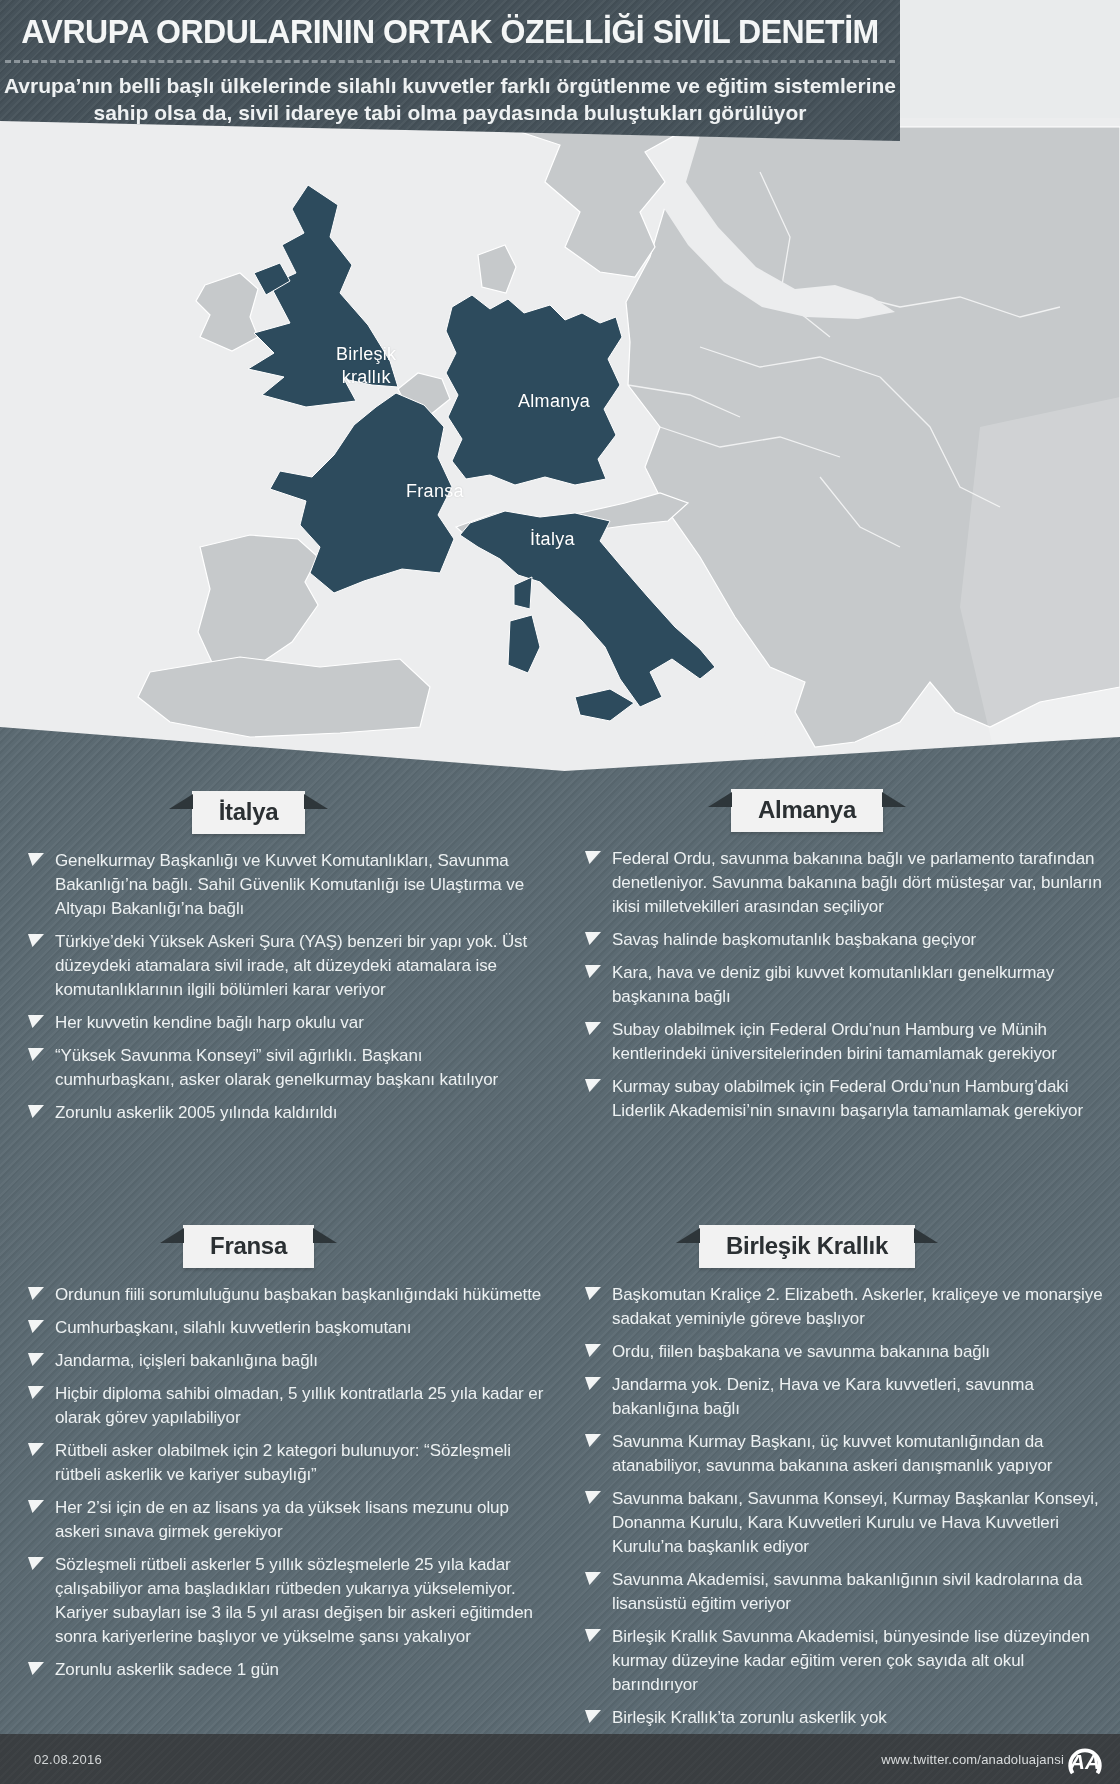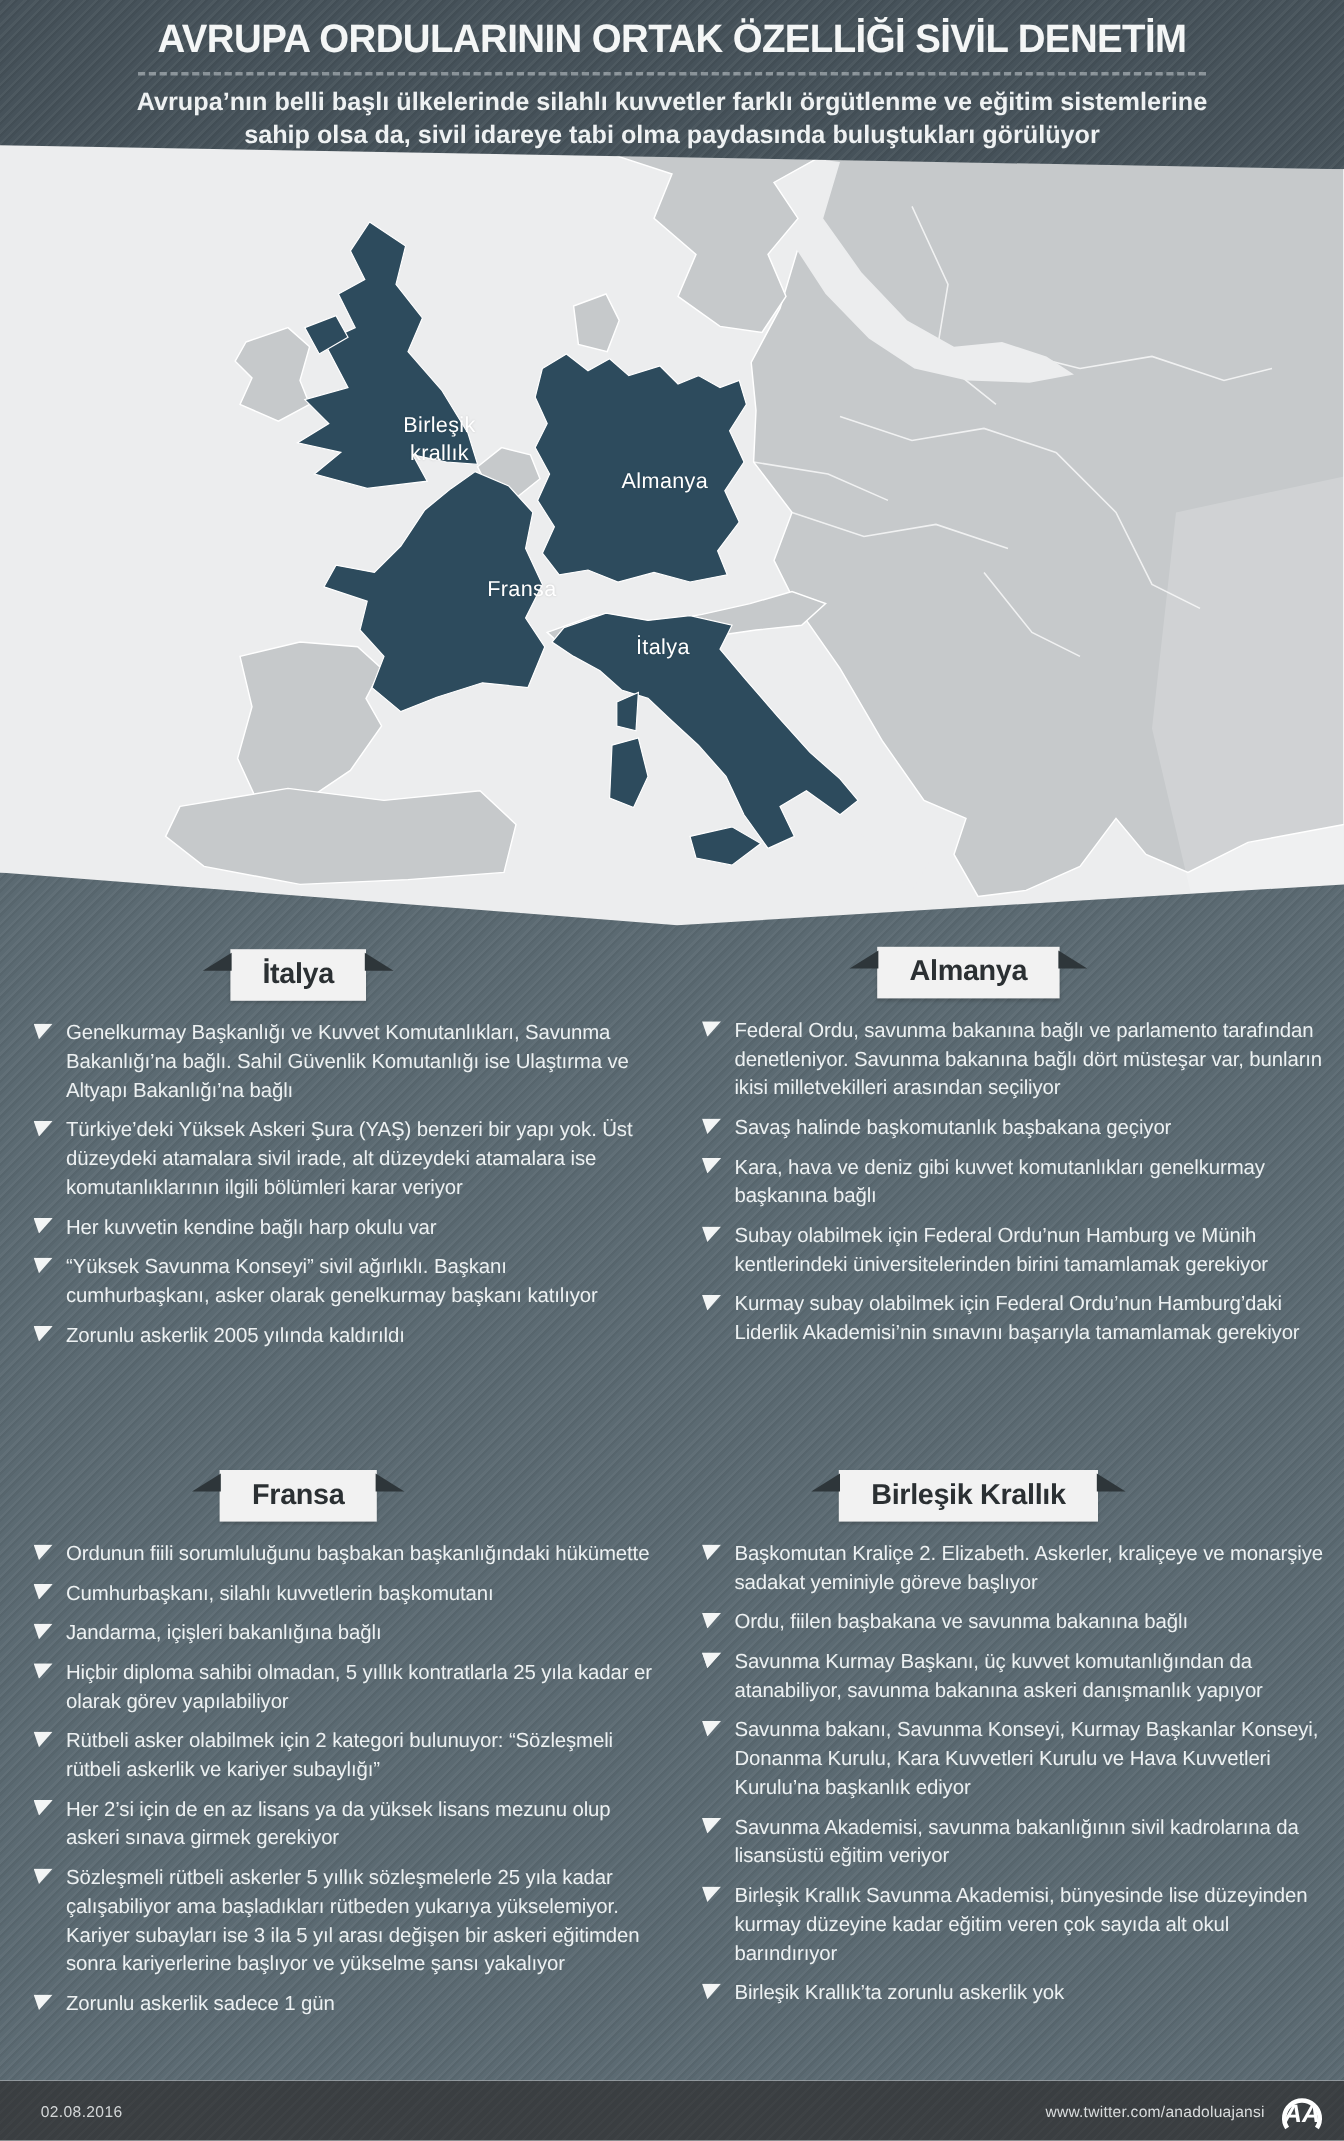--- a/index.html
+++ b/index.html
@@ -11,7 +11,7 @@
   }
   
   #header{
-    position:absolute;top:0;left:0;width:1120px;height:146px;z-index:3;
+    position:absolute;top:0;left:0;width:900px;height:146px;z-index:3;
     background:#46525a;
     background-image:repeating-linear-gradient(135deg,rgba(255,255,255,.04) 0 2px,rgba(0,0,0,.05) 2px 4px,transparent 4px 7px);
     clip-path:polygon(0 0,100% 0,100% 141px,0 121px);

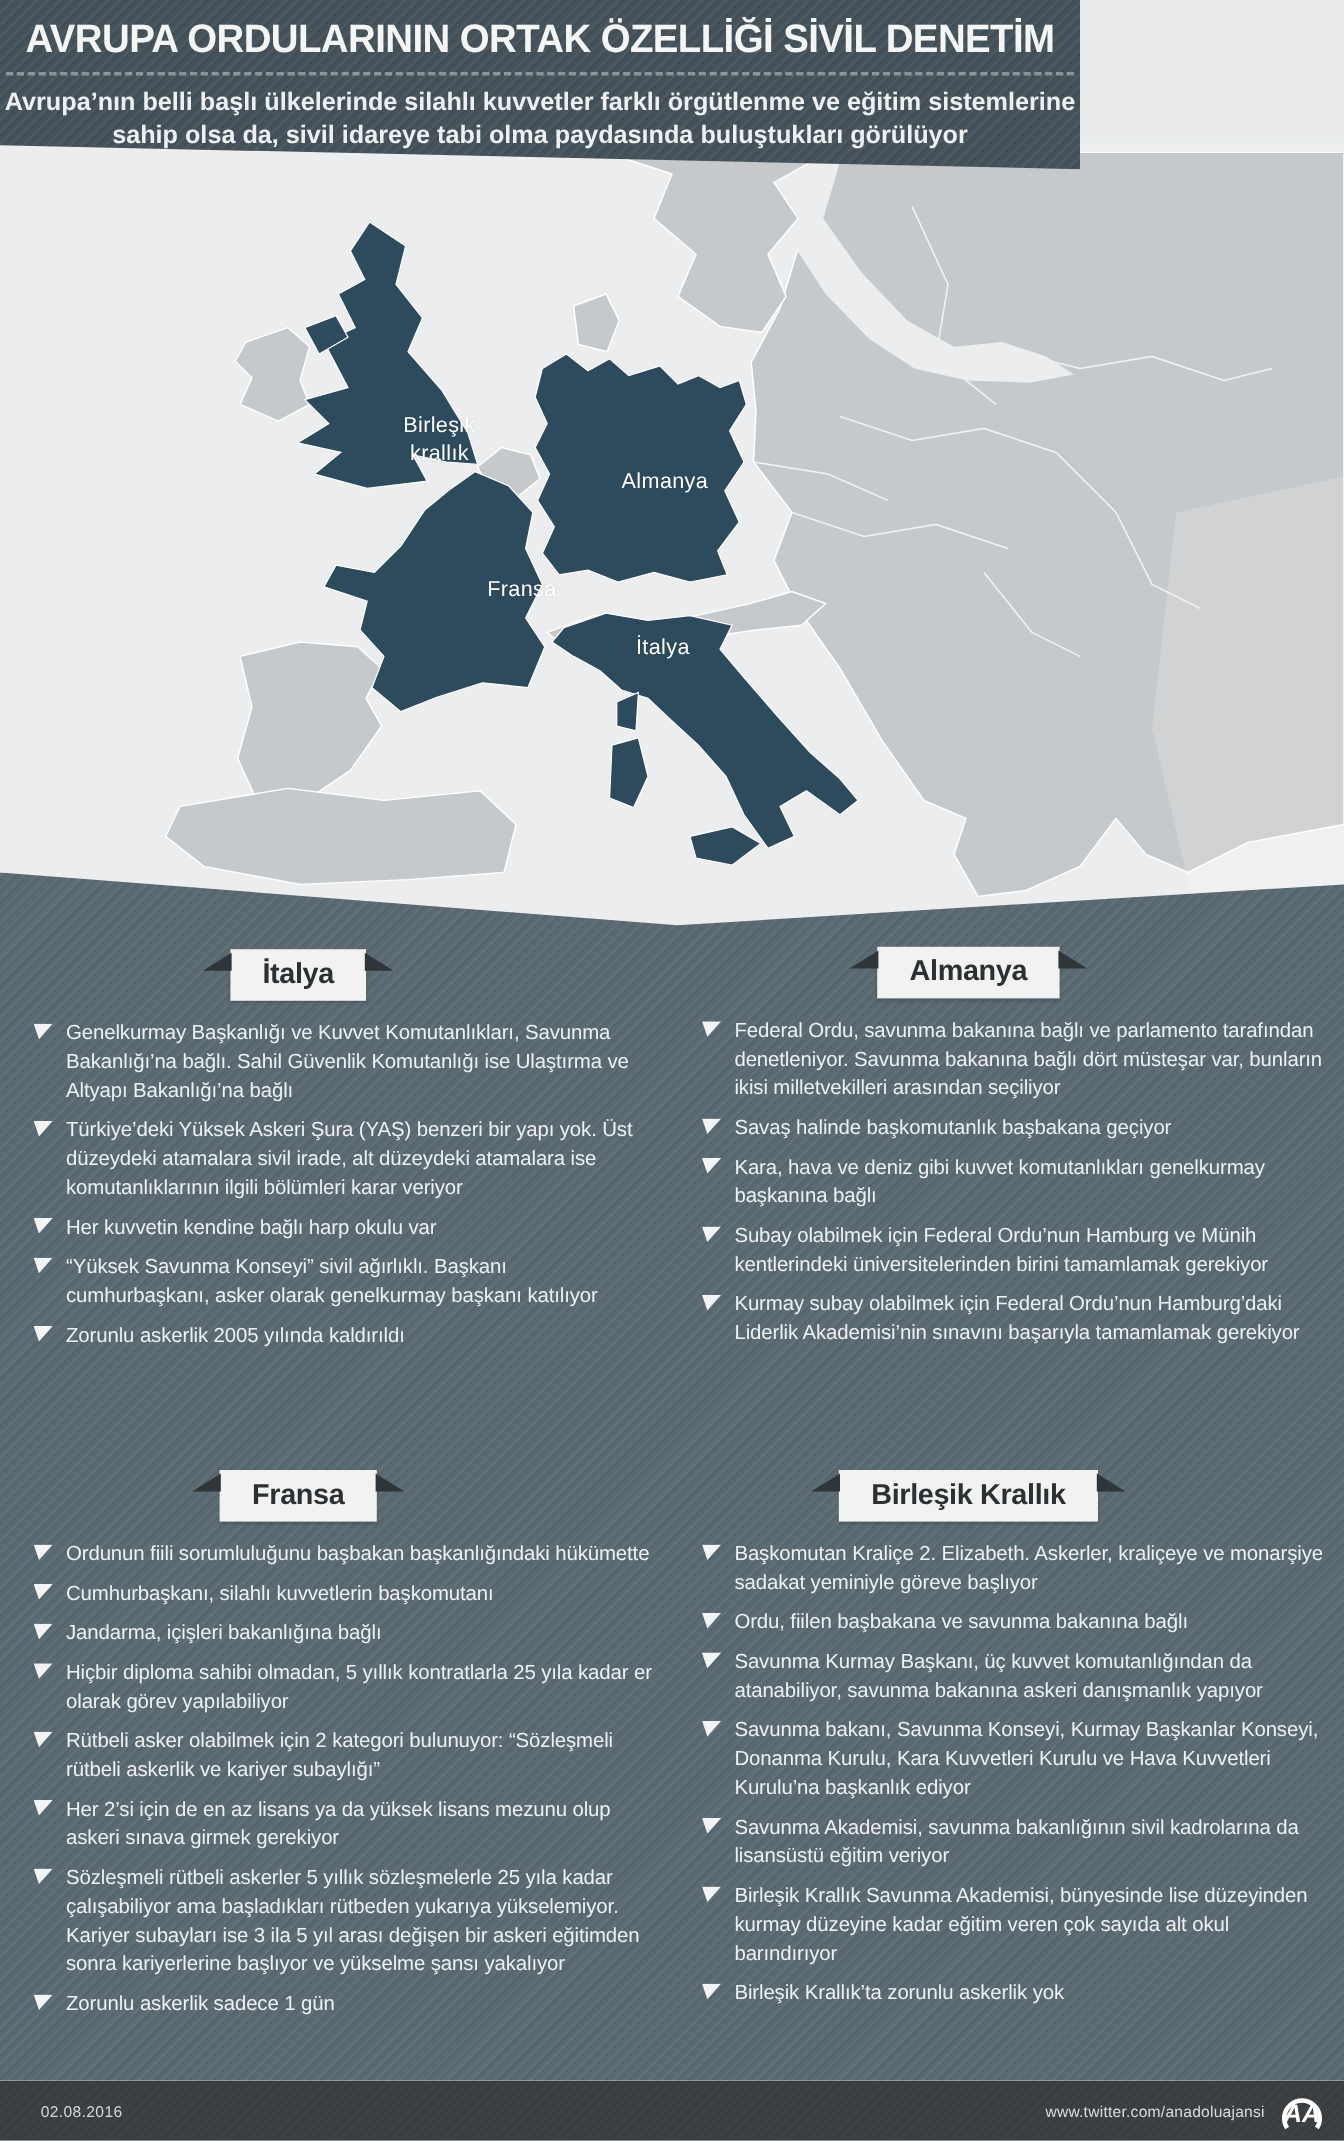--- a/index.html
+++ b/index.html
@@ -198,7 +198,7 @@
       <ul class="bullets">
           <li><span class="tri"></span><span>Başkomutan Kraliçe 2. Elizabeth. Askerler, kraliçeye ve monarşiye sadakat yeminiyle göreve başlıyor</span></li>
           <li><span class="tri"></span><span>Ordu, fiilen başbakana ve savunma bakanına bağlı</span></li>
-          <li><span class="tri"></span></li>
+          <li><span class="tri"></span><span>Jandarma yok. Deniz, Hava ve Kara kuvvetleri, savunma bakanlığına bağlı</span></li>
           <li><span class="tri"></span><span>Savunma Kurmay Başkanı, üç kuvvet komutanlığından da atanabiliyor, savunma bakanına askeri danışmanlık yapıyor</span></li>
           <li><span class="tri"></span><span>Savunma bakanı, Savunma Konseyi, Kurmay Başkanlar Konseyi, Donanma Kurulu, Kara Kuvvetleri Kurulu ve Hava Kuvvetleri Kurulu’na başkanlık ediyor</span></li>
           <li><span class="tri"></span><span>Savunma Akademisi, savunma bakanlığının sivil kadrolarına da lisansüstü eğitim veriyor</span></li>

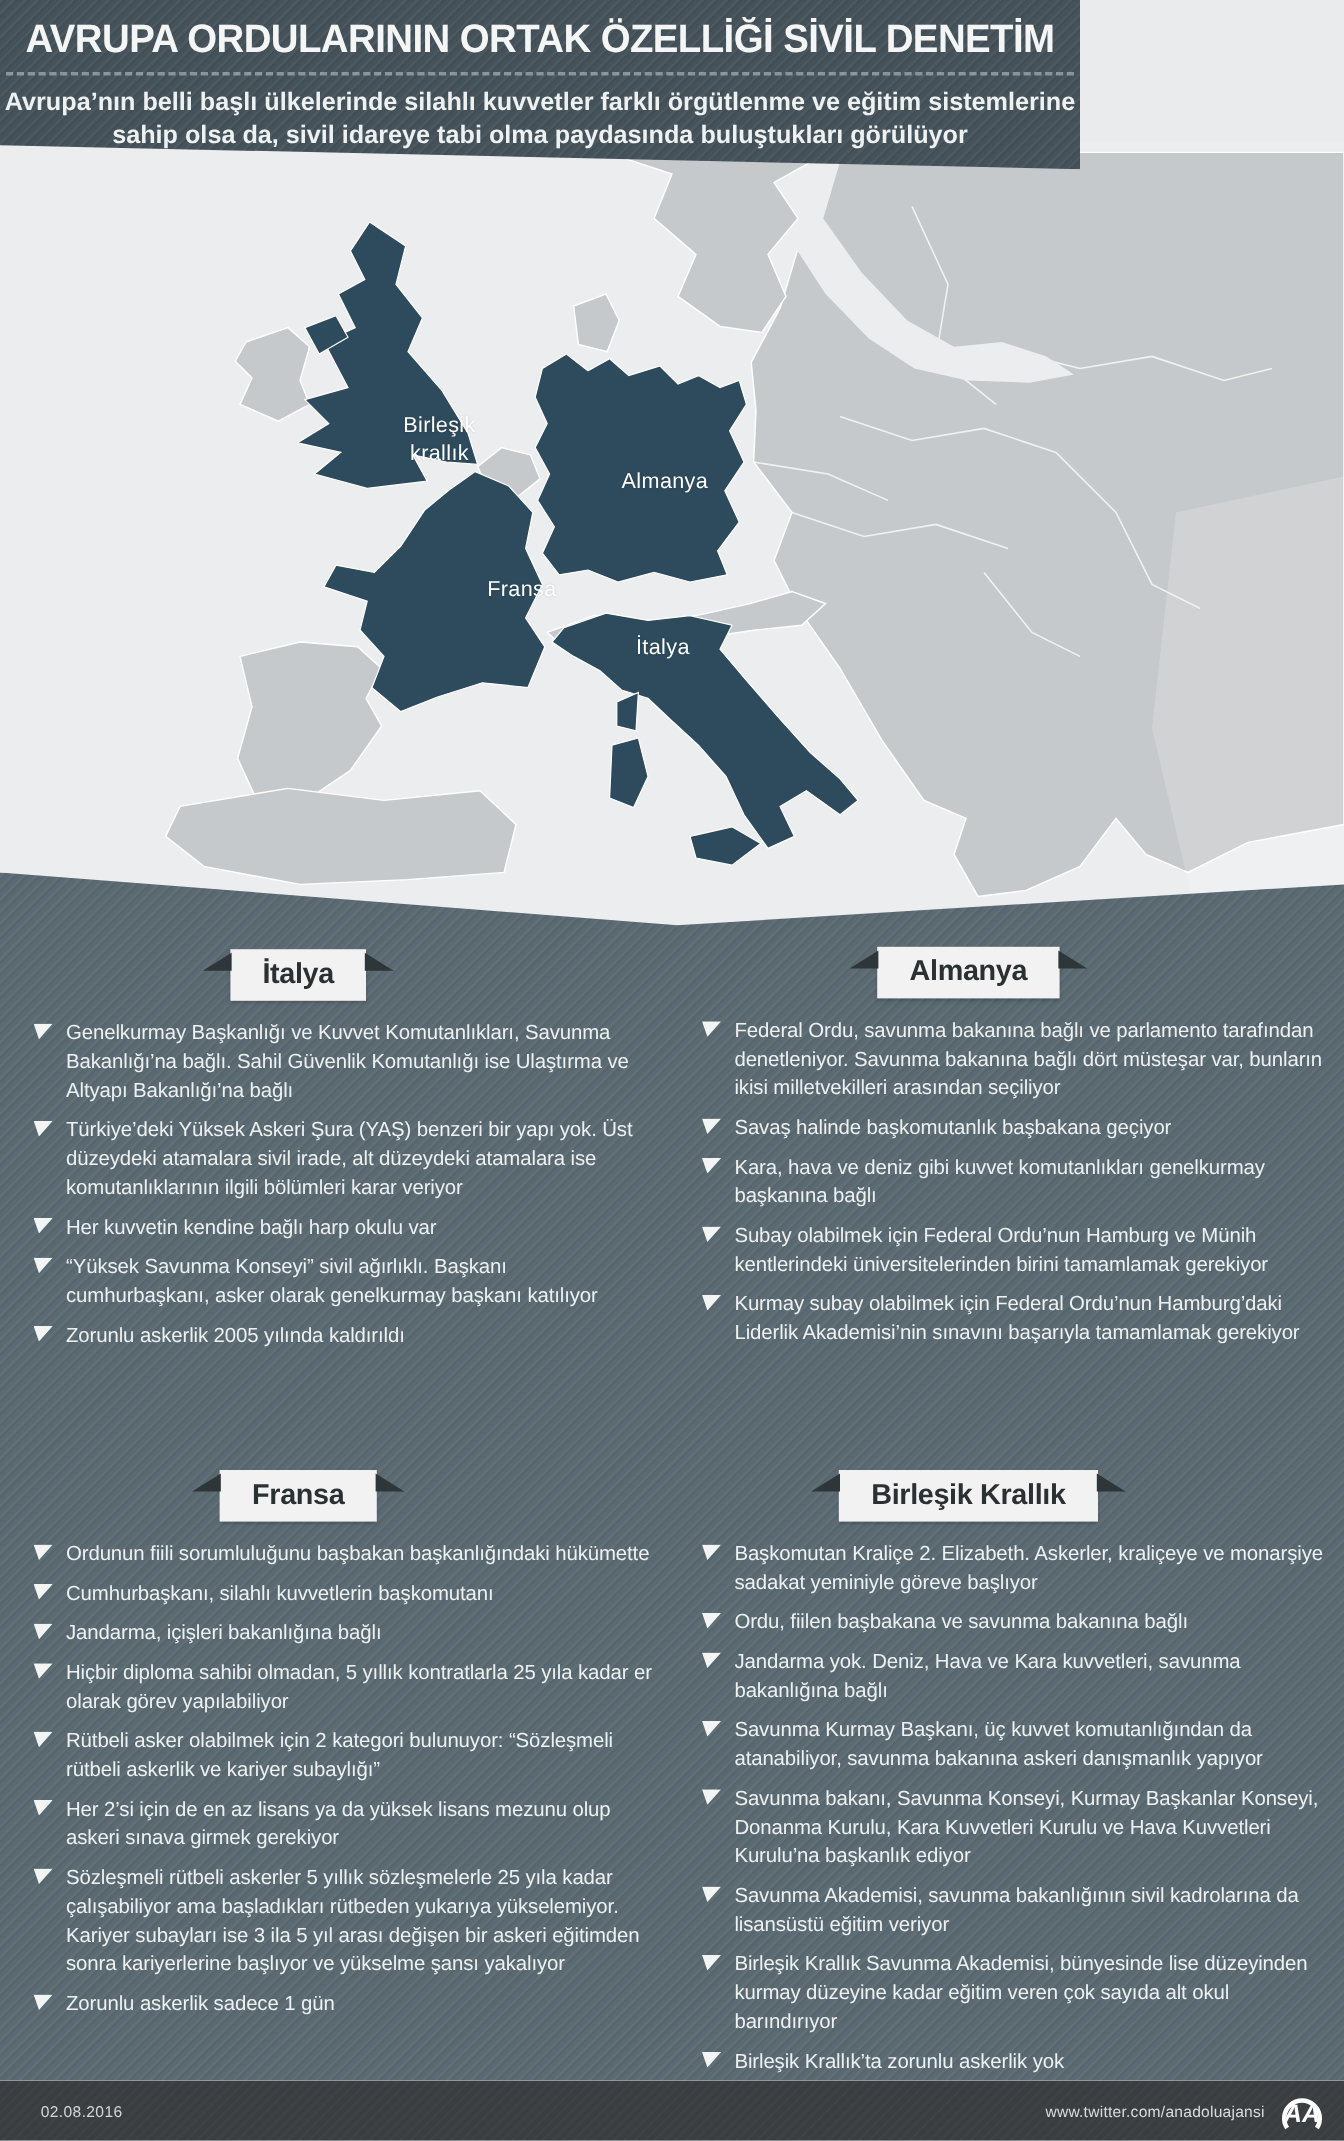--- a/index.html
+++ b/index.html
@@ -77,7 +77,7 @@
     color:#d4d7d8;display:flex;align-items:center;
   }
   .footer-date{position:absolute;left:34px;font-size:13px;letter-spacing:.3px;}
-  .footer-right{position:absolute;right:14px;display:flex;align-items:center;gap:10px;}
+  .footer-right{position:absolute;right:14px;display:flex;align-items:center;gap:0;}
   .footer-url{font-size:13px;letter-spacing:.2px;color:#d9dcdd;}
   .aa-logo{width:42px;height:42px;}
 </style>

